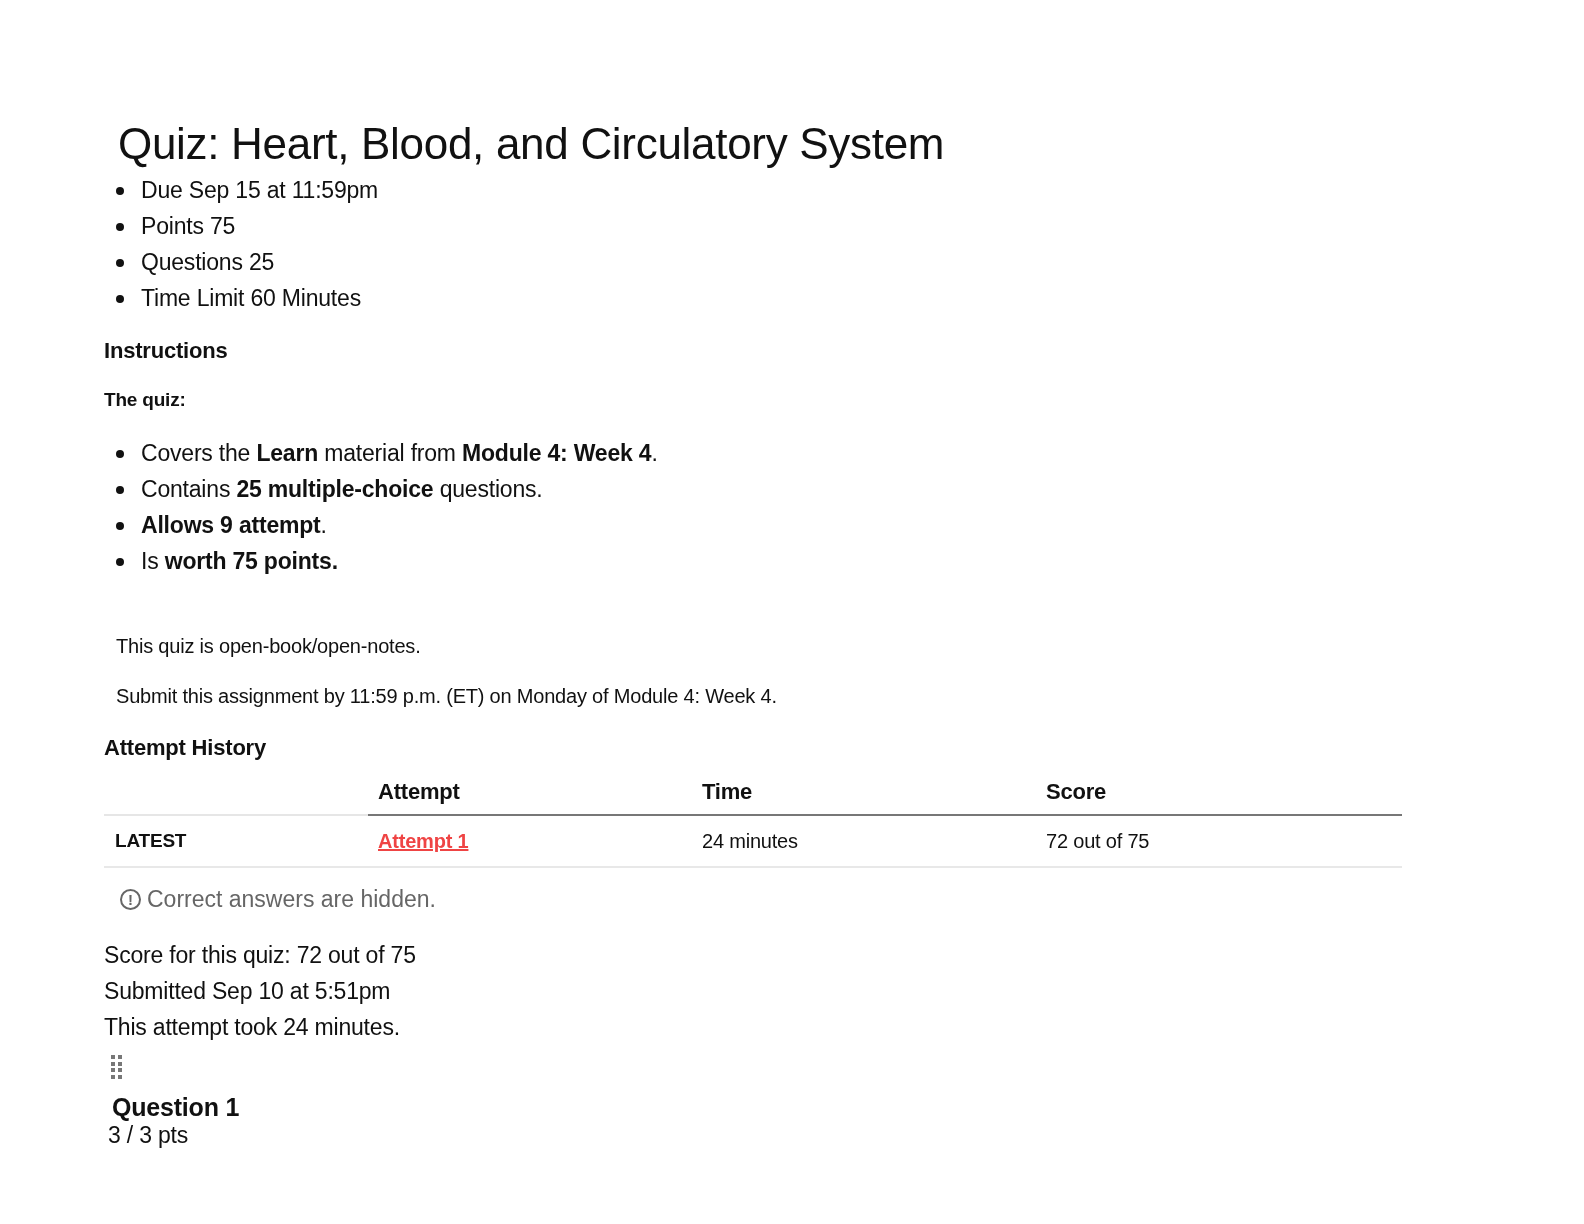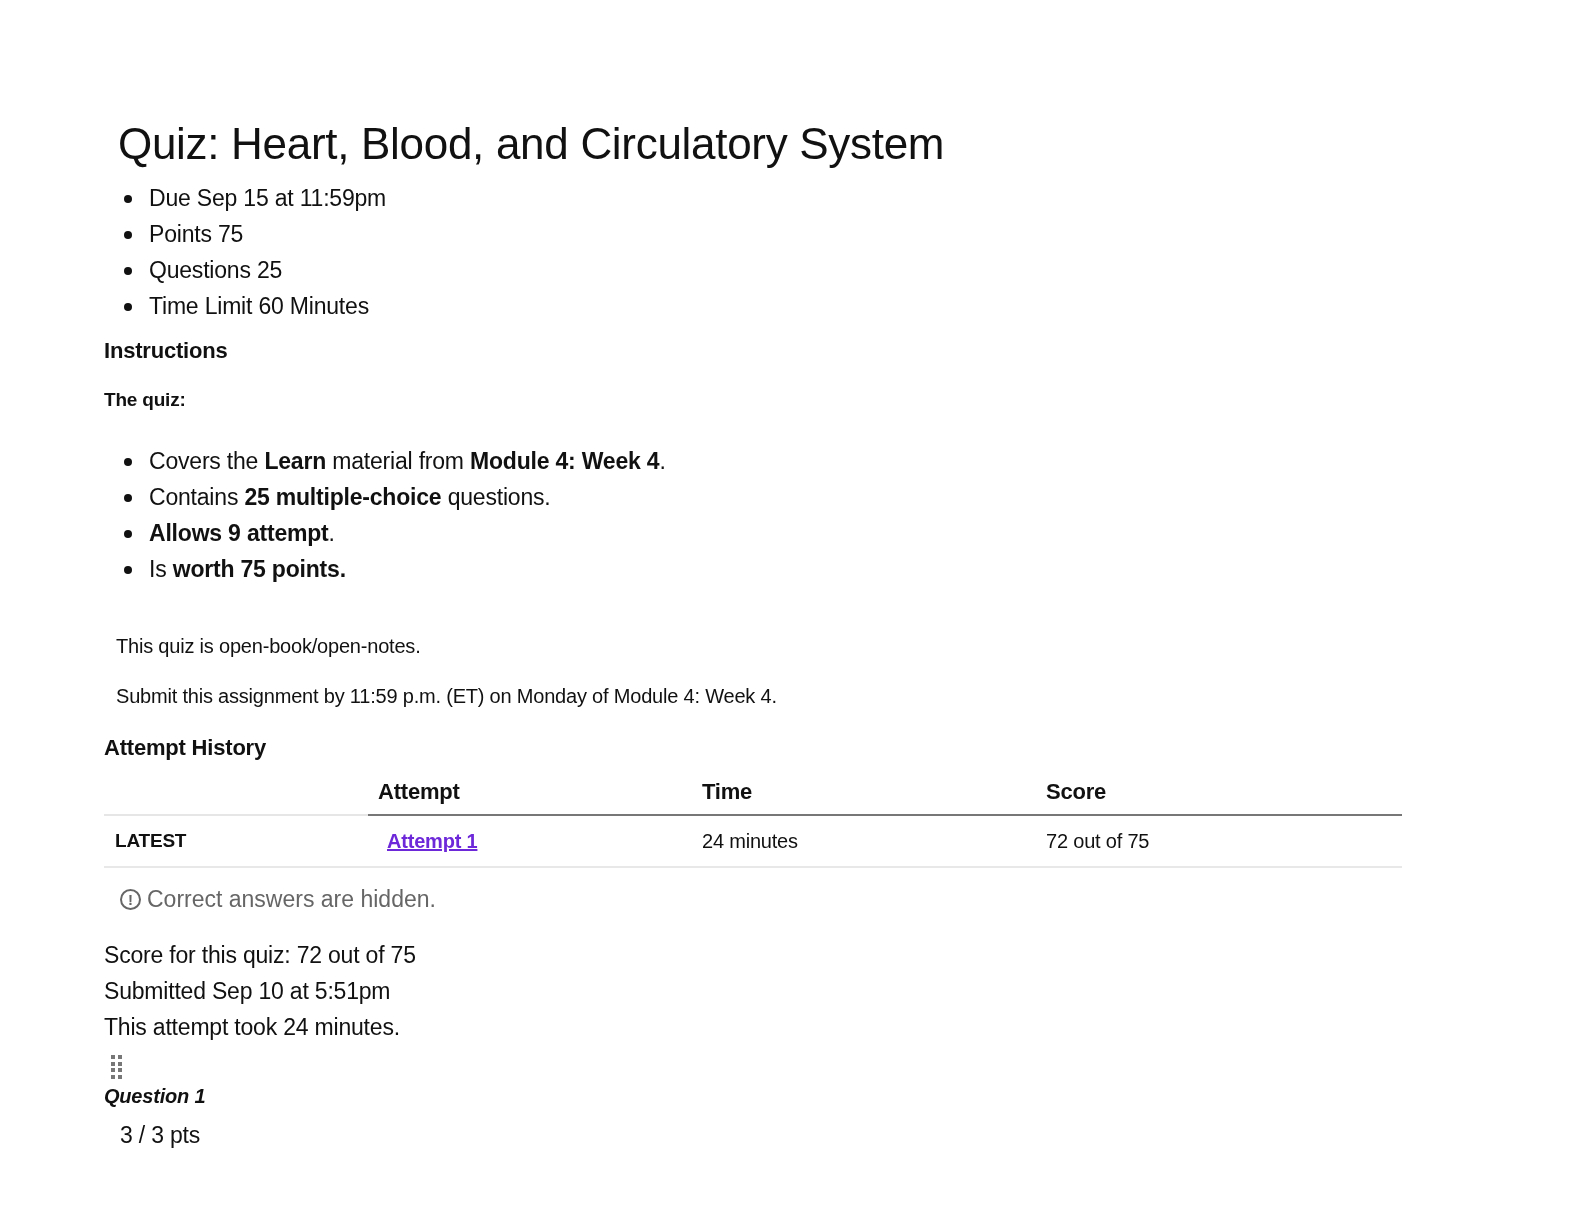--- a/index.html
+++ b/index.html
@@ -14,7 +14,7 @@
       line-height: 54px;
     }
     ul.meta, ul.quiz-points {
-      position: absolute; left: 0; margin: 8px; padding: 0; list-style: none;
+      position: absolute; left: 0; margin: 0; padding: 0; list-style: none;
     }
     ul.meta { top: 172px; }
     ul.meta li, ul.quiz-points li {

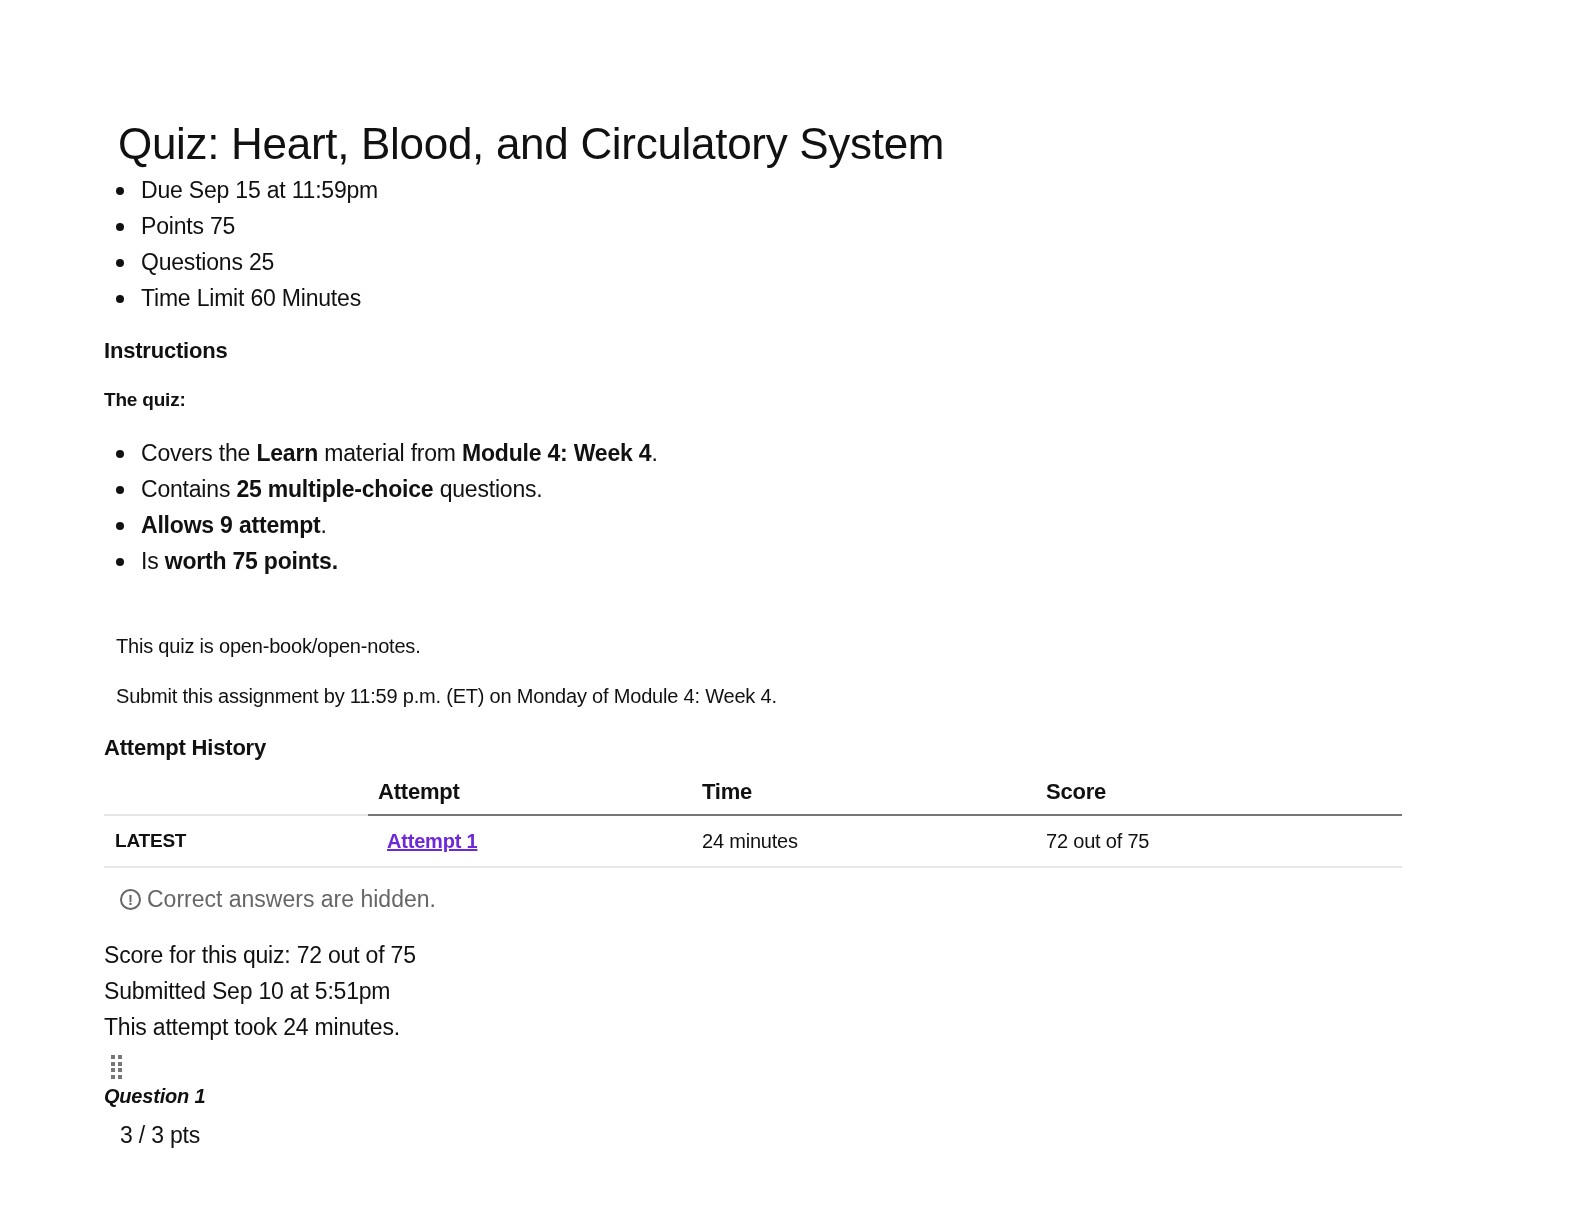--- a/index.html
+++ b/index.html
@@ -56,7 +56,7 @@
       letter-spacing: -0.2px;
     }
     table.attempts td.latest { font-weight: 700; padding-left: 11px; font-size: 19px; }
-    table.attempts td .attempt-link { color: #6d28d9; font-weight: 700; text-decoration: underline; cursor: pointer; margin-left: 9px; }
+    table.attempts td .attempt-link { color: #ef4444; font-weight: 700; text-decoration: underline; cursor: pointer; }
     .col1 { width: 264px; }
     .col2 { width: 324px; padding-left: 10px !important; }
     .col3 { width: 344px; }

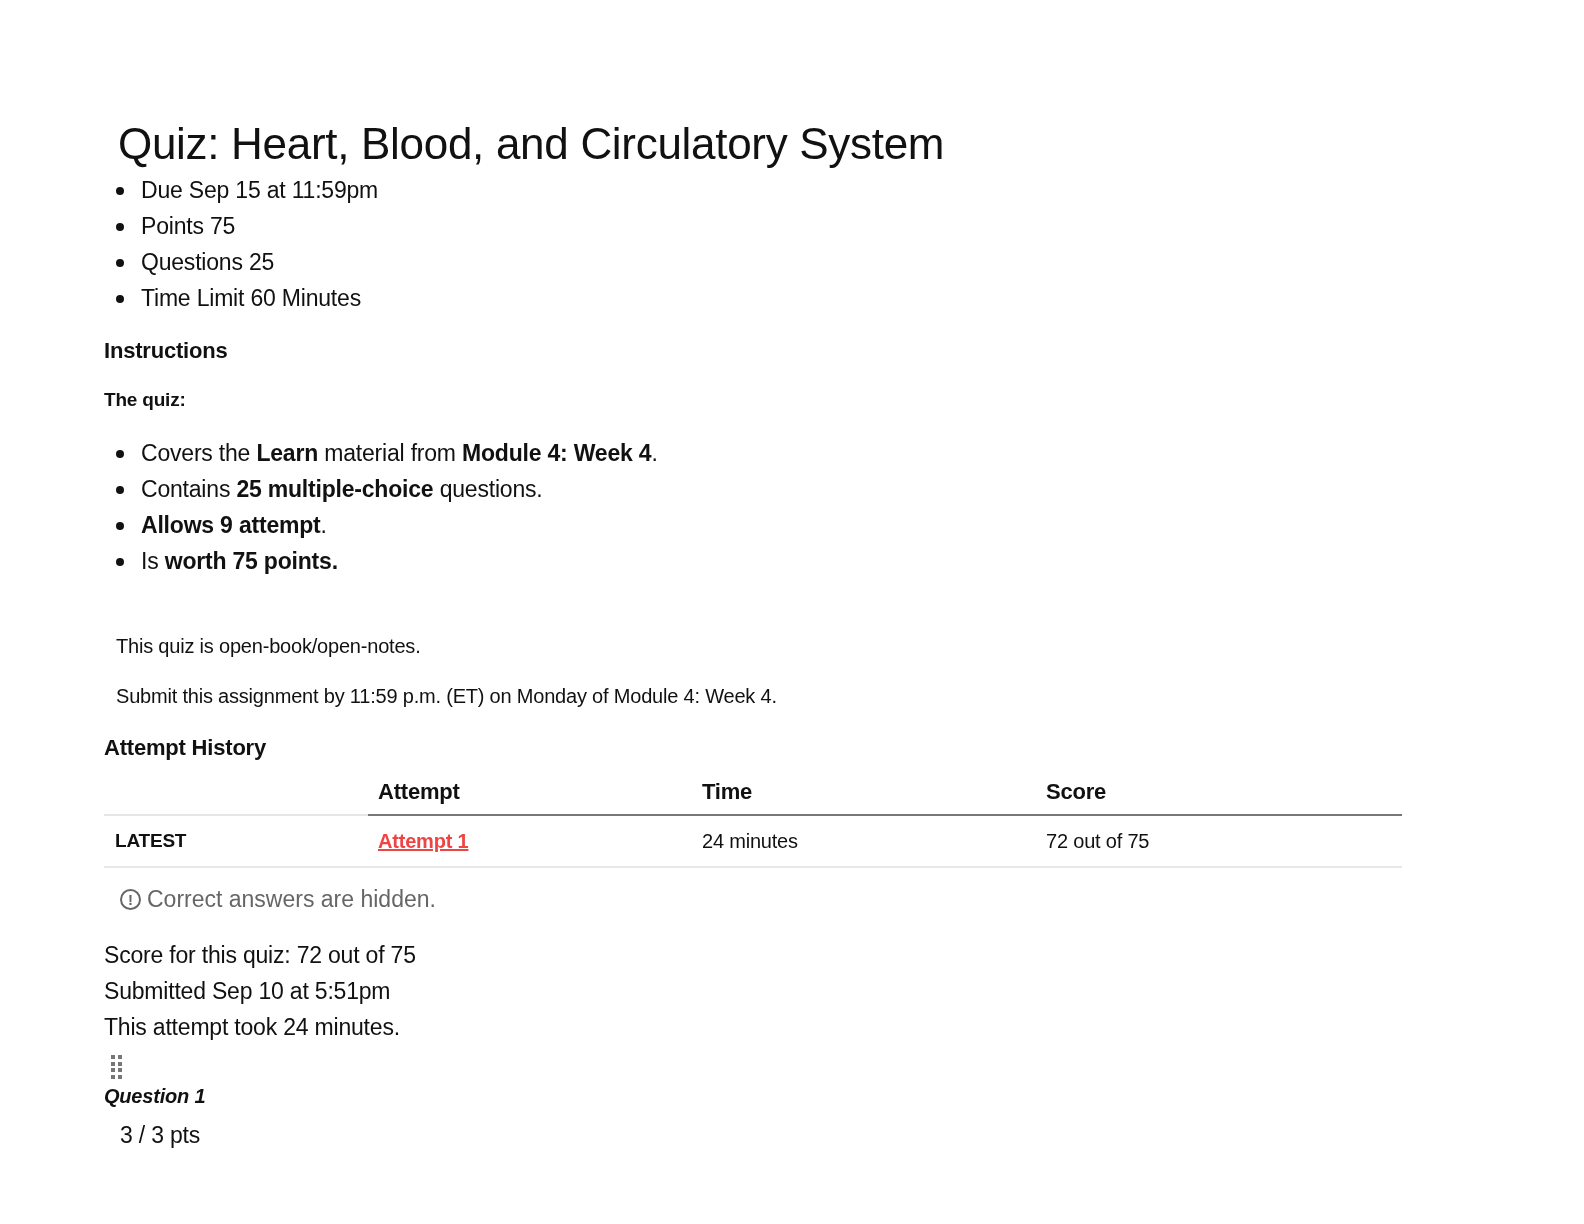--- a/index.html
+++ b/index.html
@@ -77,7 +77,7 @@
     }
     .drag-handle span { width: 4px; height: 4px; background: #777; display: block; }
     .question-title {
-      position: absolute; top: 1085px; left: 0; margin: 0; font-size: 20px; font-weight: 700; letter-spacing: -0.2px; font-style: italic;
+      position: absolute; top: 1085px; left: 0; margin: 8px; font-size: 25px; font-weight: 700; letter-spacing: -0.2px;
     }
     .question-pts { position: absolute; top: 1122px; left: 16px; font-size: 23px; letter-spacing: -0.2px; }
   </style>

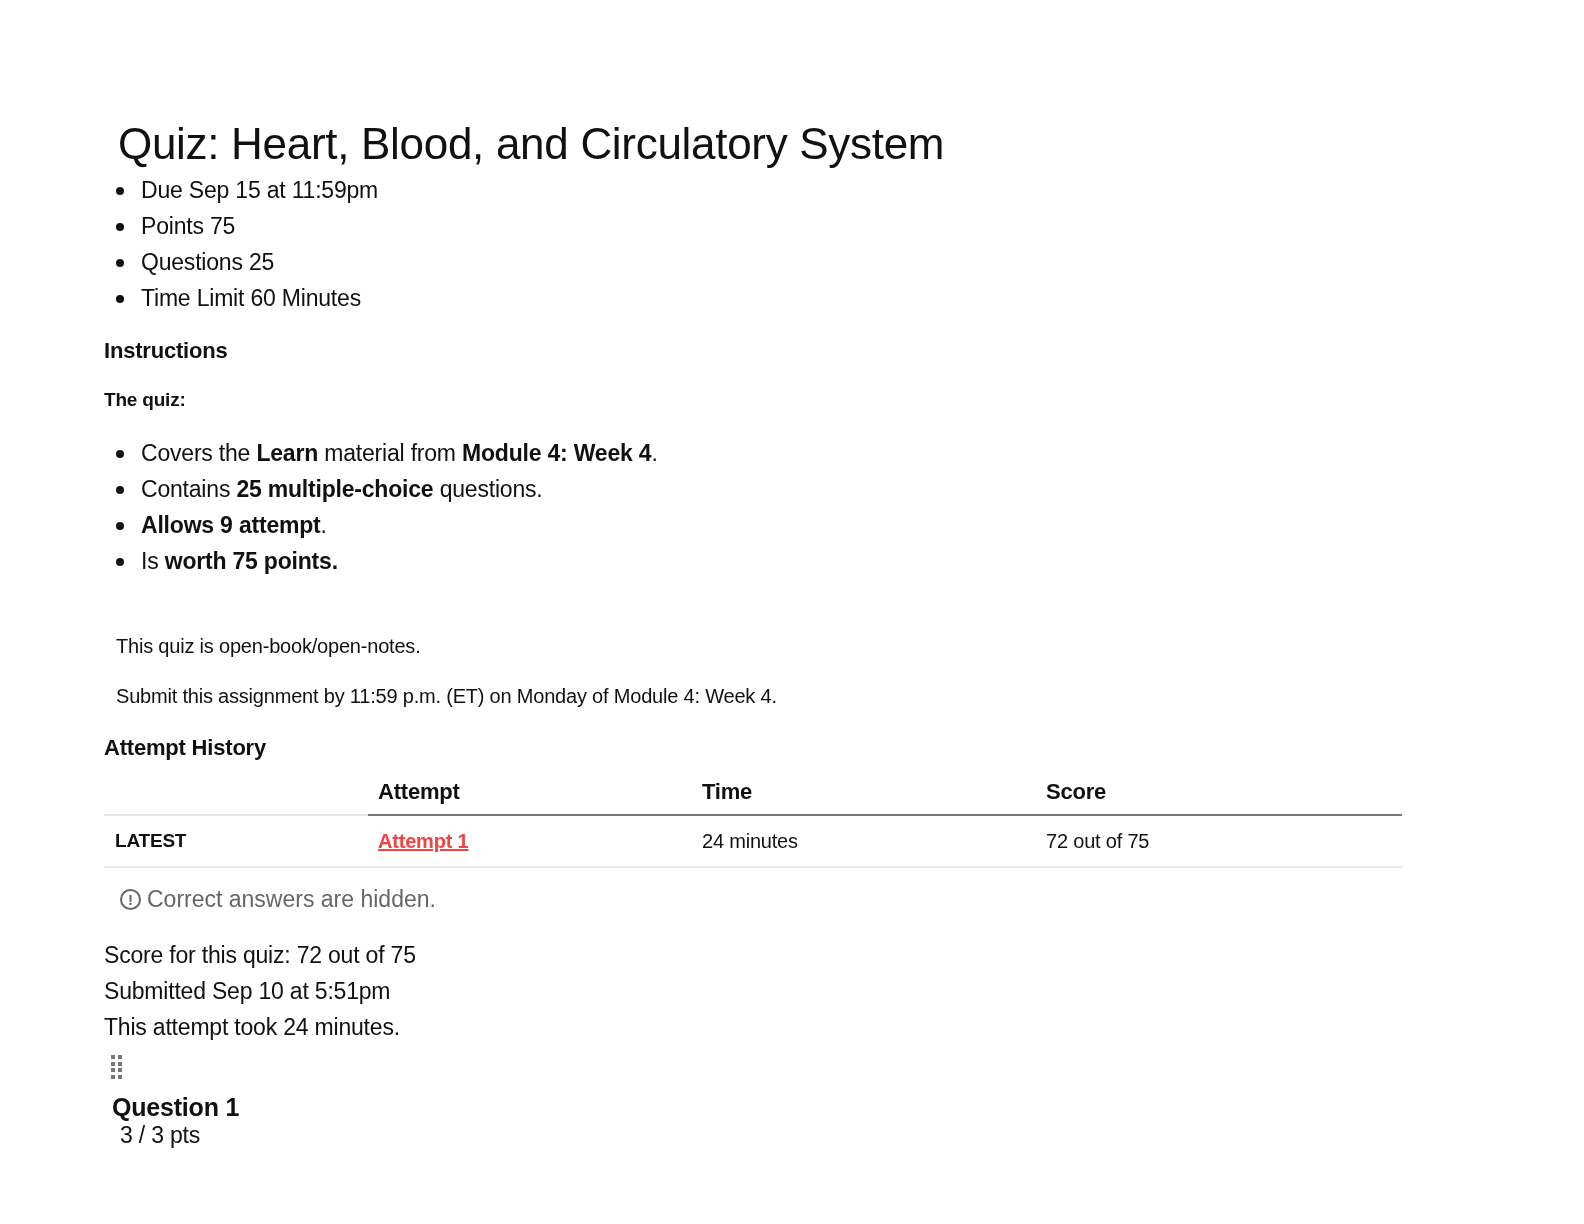--- a/index.html
+++ b/index.html
@@ -79,7 +79,7 @@
     .question-title {
       position: absolute; top: 1085px; left: 0; margin: 8px; font-size: 25px; font-weight: 700; letter-spacing: -0.2px;
     }
-    .question-pts { position: absolute; top: 1122px; left: 16px; font-size: 23px; letter-spacing: -0.2px; }
+    .question-pts { position: absolute; top: 1122px; left: 4px; font-size: 23px; letter-spacing: -0.2px; }
   </style>
 </head>
 <body>

